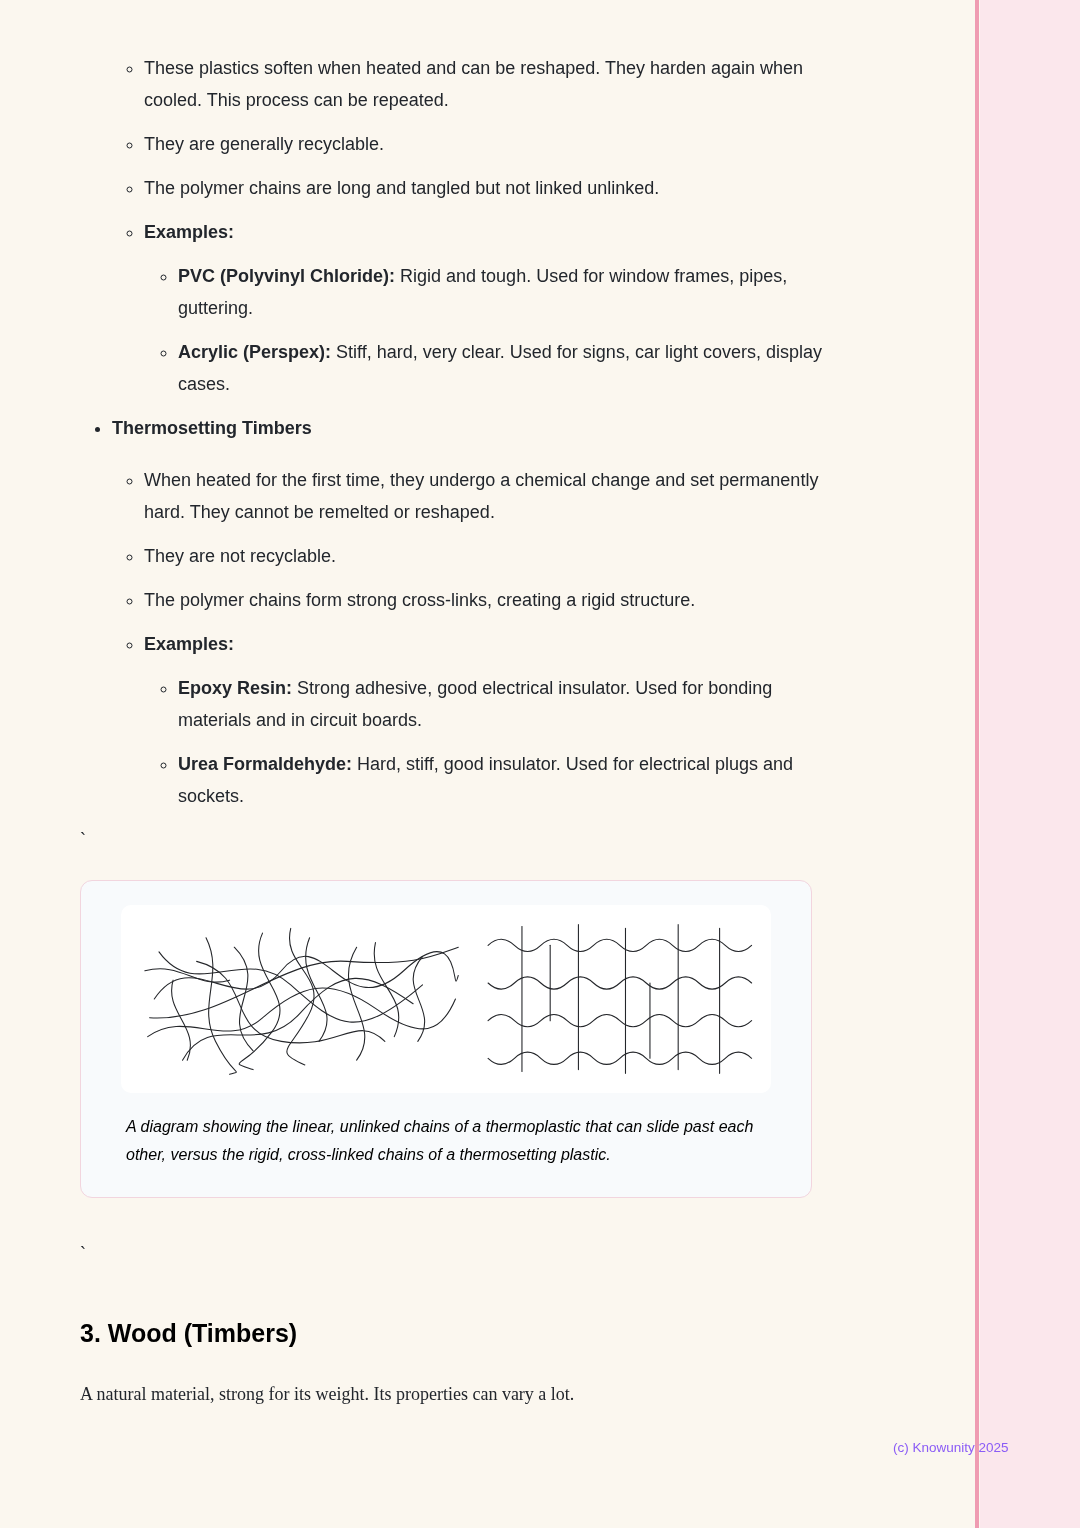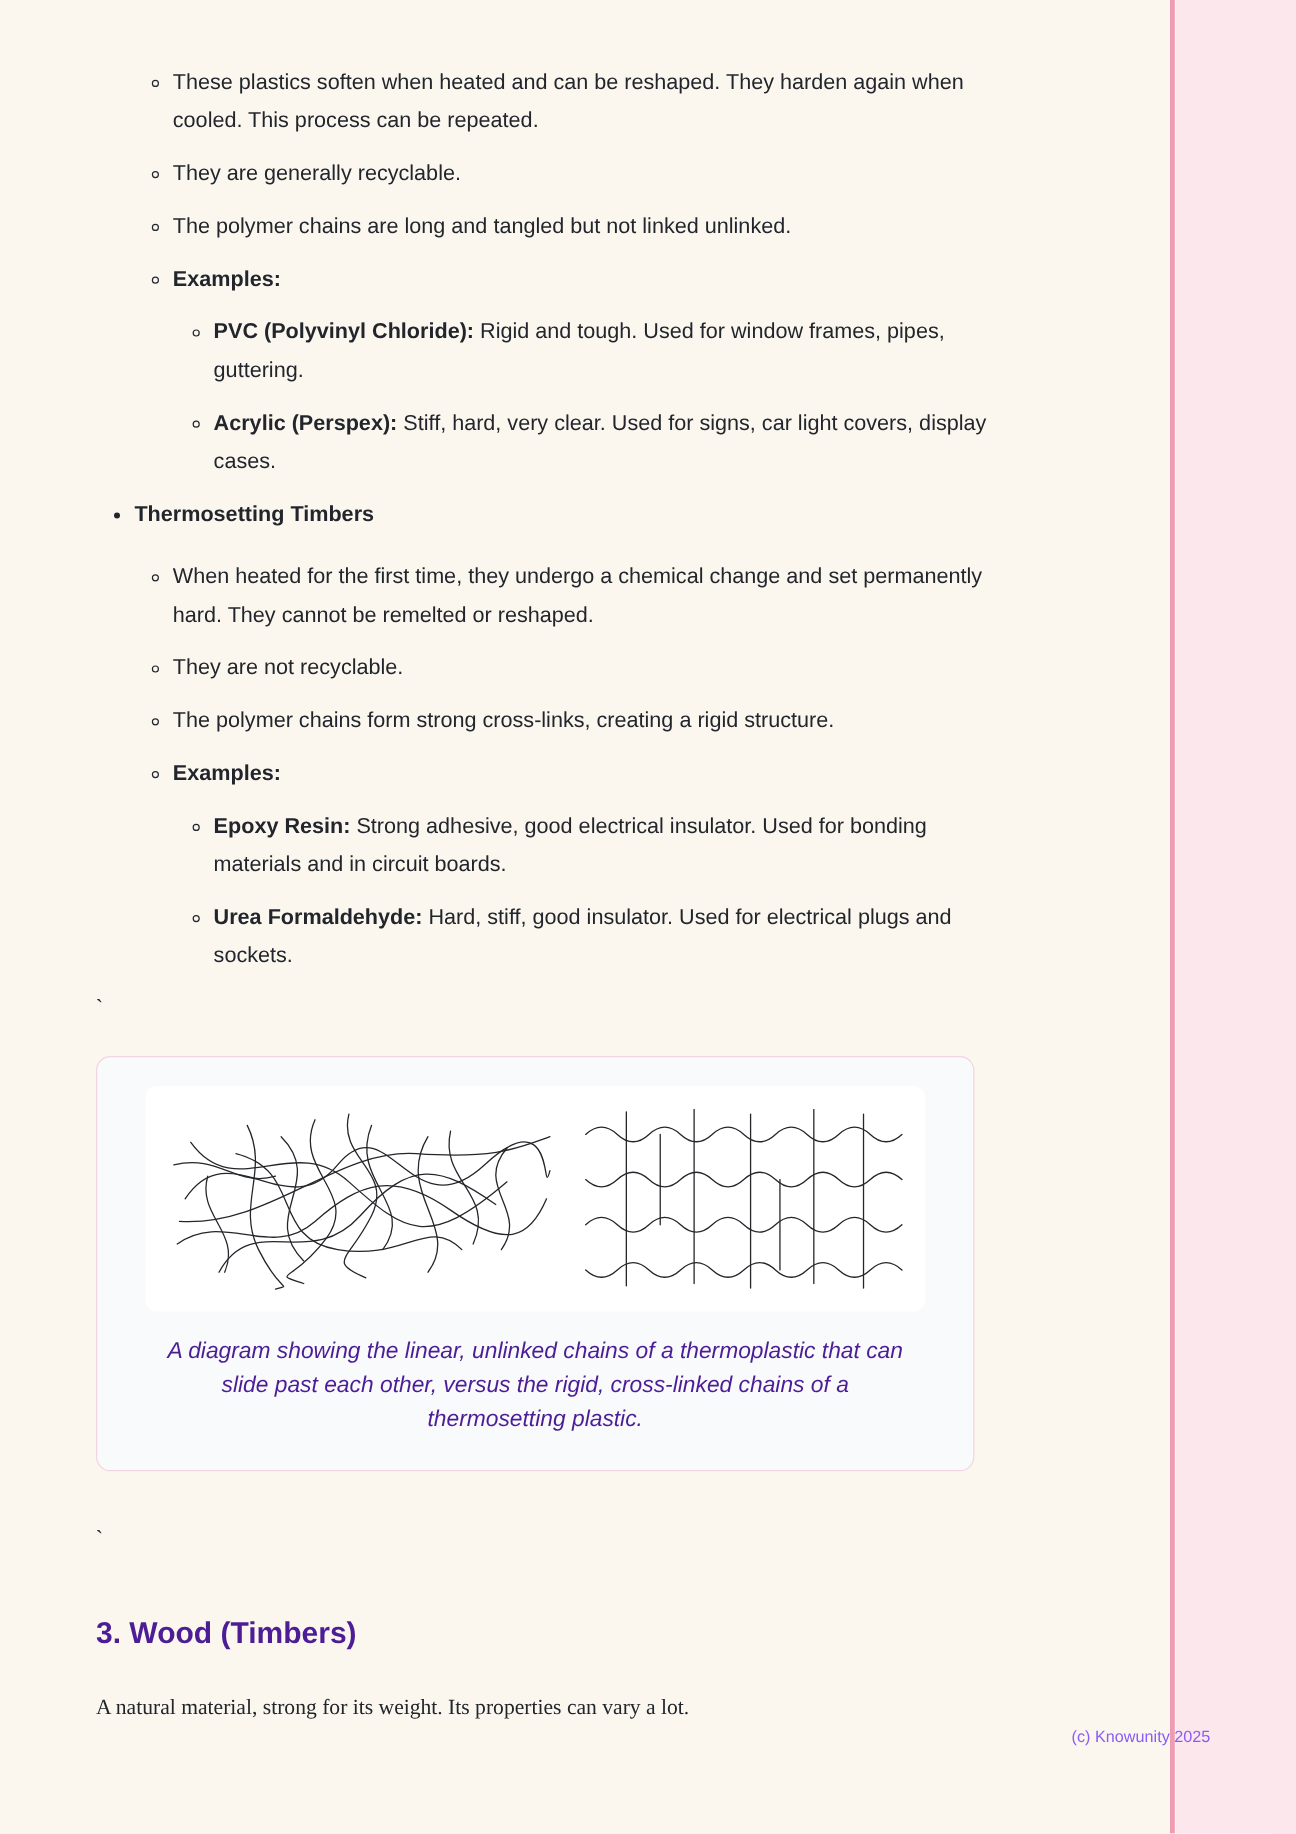--- a/index.html
+++ b/index.html
@@ -46,11 +46,10 @@
   .figure-caption {
     margin:20px auto 0 auto;
     max-width:640px;
-    text-align:center;
     font-style:italic;
-    font-size:19px;
+    font-size:16px;
     line-height:28px;
-    color:#4c1d95;
+    color:#000000;
   }
 
   h2.wood-heading {

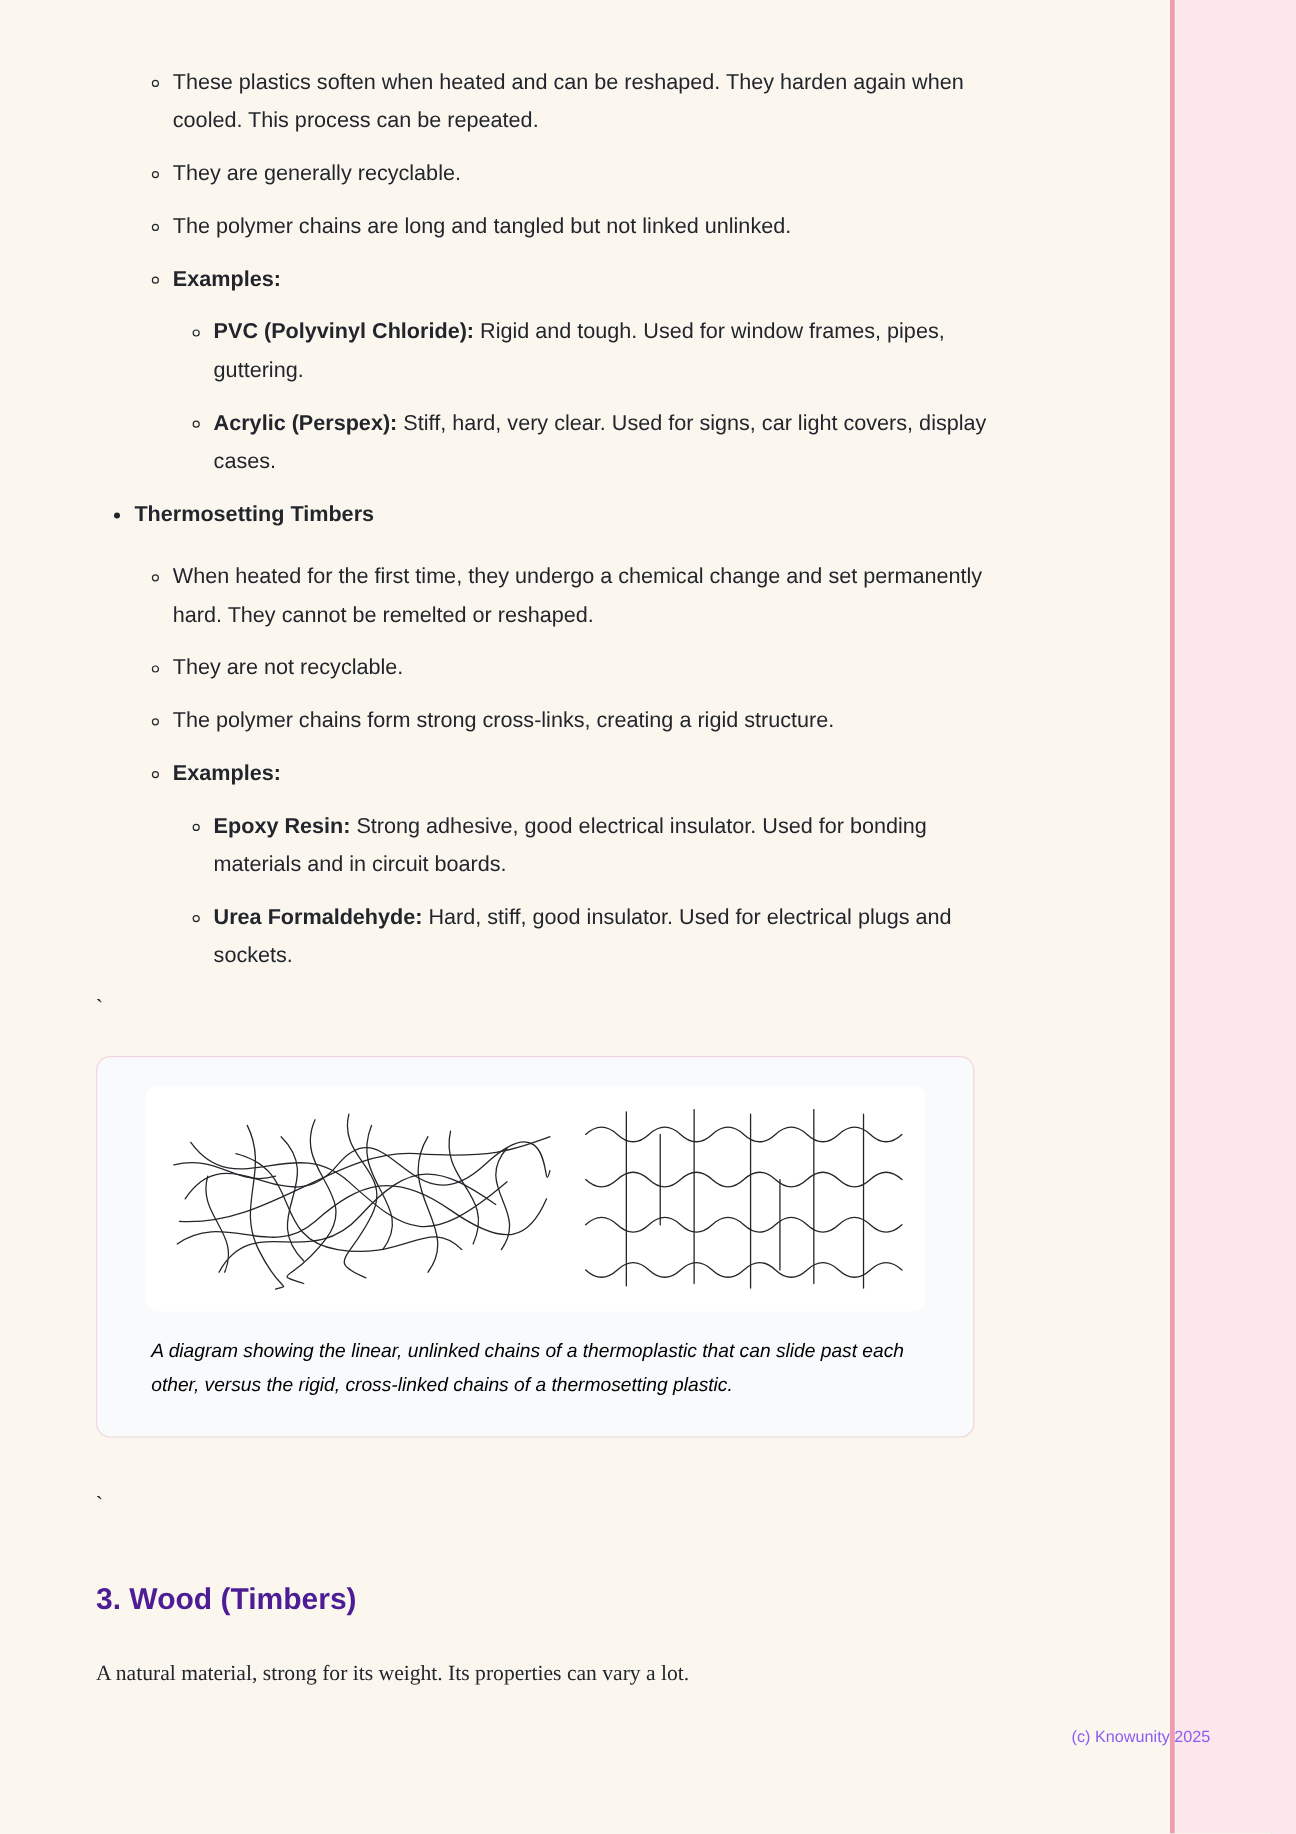--- a/index.html
+++ b/index.html
@@ -57,7 +57,7 @@
     font-size:25px;
     line-height:30px;
     font-weight:700;
-    color:#4c1d95;
+    color:#000000;
   }
   .wood-intro { margin-top:30px; line-height:32px;font-family:Liberation Serif, serif; }
 

